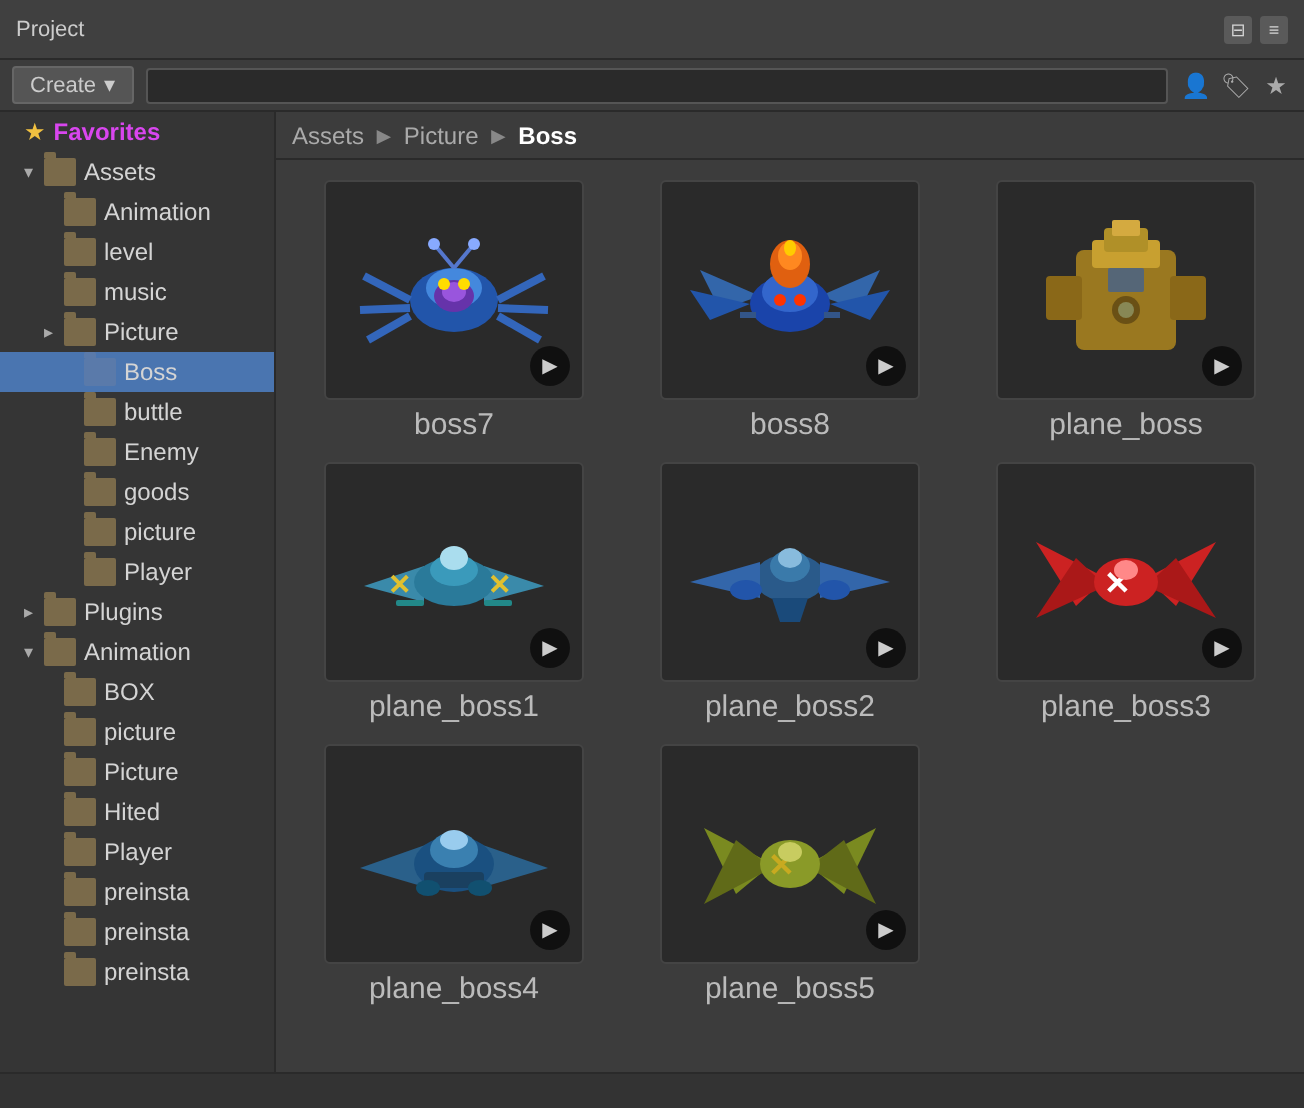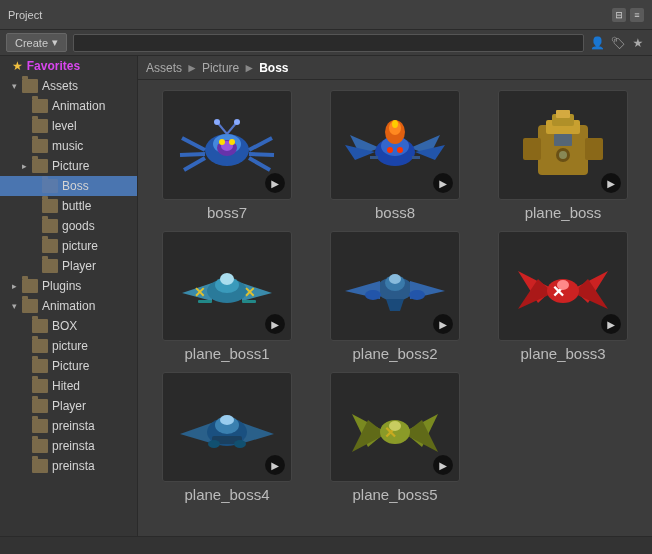--- a/index.html
+++ b/index.html
@@ -344,6 +344,11 @@
     <div class="sidebar-item indent3">
       <span class="arrow"></span>
       <div class="folder-icon"></div>
+      <span>Enemy</span>
+    </div>
+    <div class="sidebar-item indent3">
+      <span class="arrow"></span>
+      <div class="folder-icon"></div>
       <span>goods</span>
     </div>
     <div class="sidebar-item indent3">

